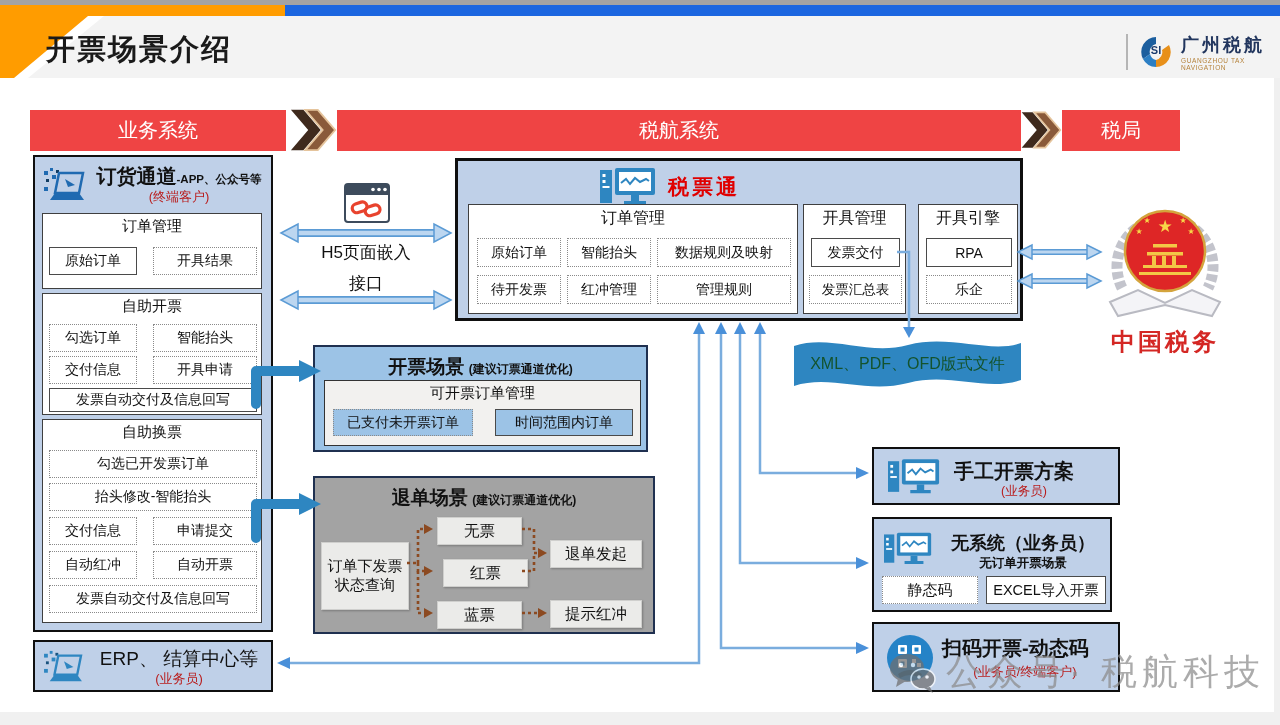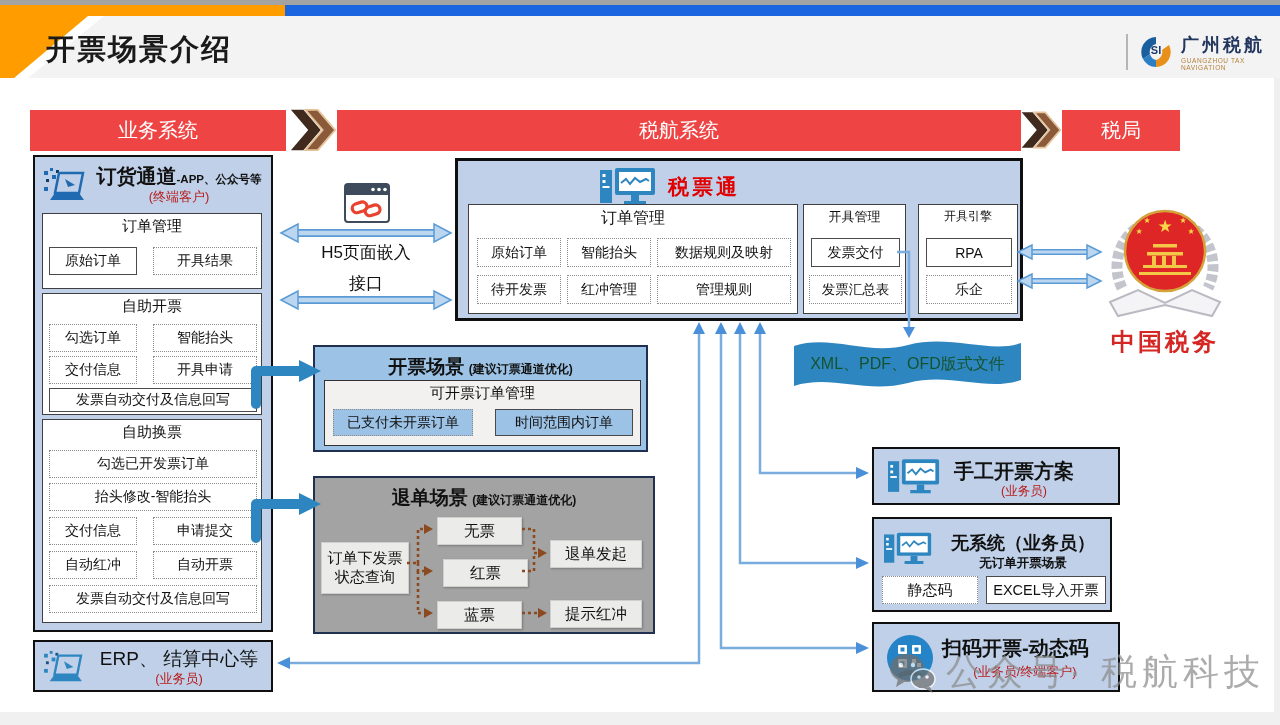--- a/index.html
+++ b/index.html
@@ -189,7 +189,7 @@
     </div>
 
     <div class="wbox abs" style="left:345px;top:43px;width:103px;height:110px;">
-      <div class="boxhead" style="font-size:13px;">开具管理</div>
+      <div class="boxhead" style="font-size:16px;">开具管理</div>
       <div class="it" style="left:7px;top:33px;width:89px;height:29px;">发票交付</div>
       <div class="it dot" style="left:5px;top:70px;width:93px;height:29px;font-size:13.5px;">发票汇总表</div>
     </div>

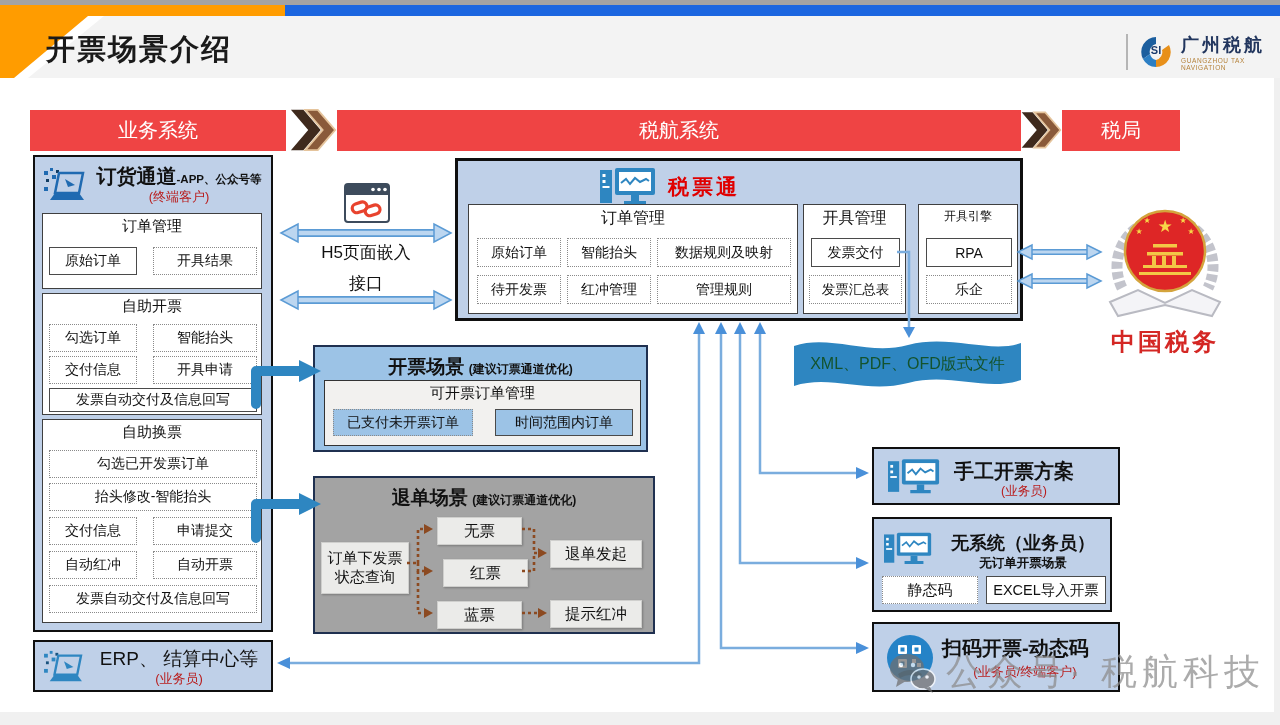--- a/index.html
+++ b/index.html
@@ -195,7 +195,7 @@
     </div>
 
     <div class="wbox abs" style="left:460px;top:43px;width:100px;height:110px;">
-      <div class="boxhead" style="font-size:12px;">开具引擎</div>
+      <div class="boxhead" style="font-size:16px;">开具引擎</div>
       <div class="it" style="left:7px;top:33px;width:86px;height:29px;">RPA</div>
       <div class="it dot" style="left:7px;top:70px;width:86px;height:29px;">乐企</div>
     </div>

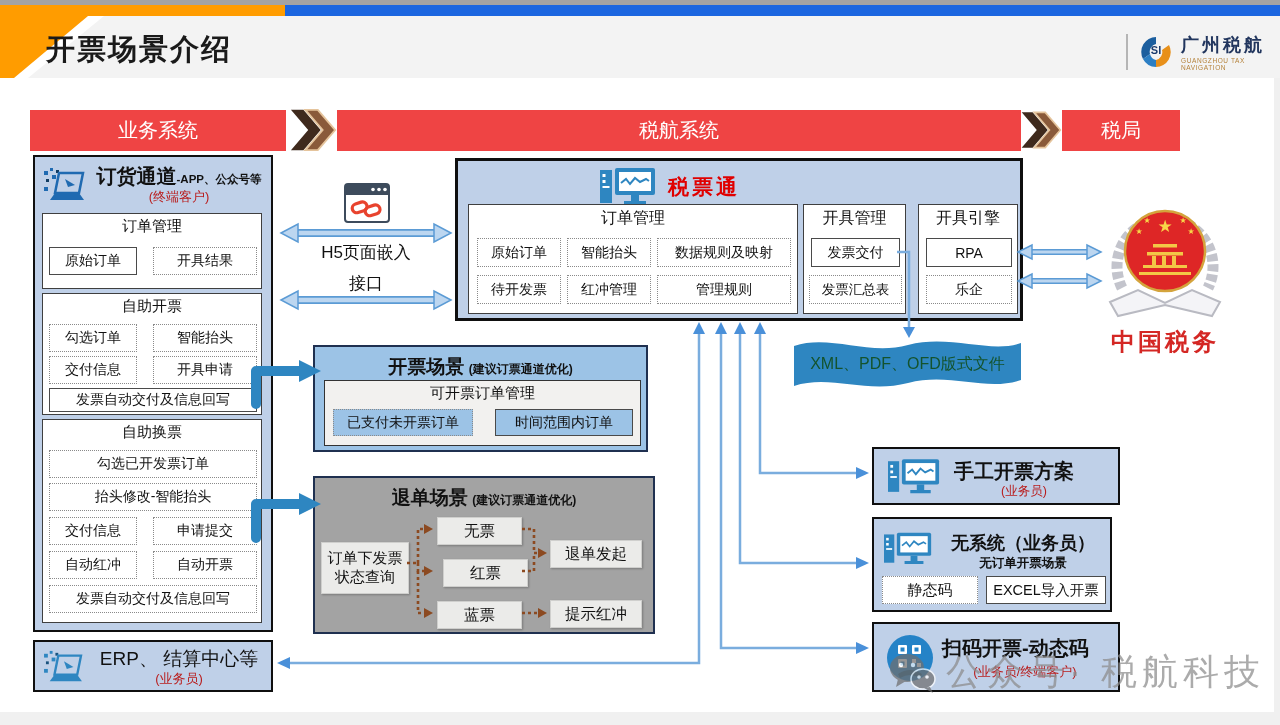--- a/index.html
+++ b/index.html
@@ -225,7 +225,7 @@
       <b>退单场景</b>
       <span class="note">(建议订票通道优化)</span>
     </div>
-    <div class="it gray" style="left:6px;top:64px;width:88px;height:52px;flex-direction:column;font-size:15px;line-height:1.25;">
+    <div class="it gray" style="left:6px;top:64px;width:88px;height:68px;flex-direction:column;font-size:15px;line-height:1.25;">
       <span>订单下发票</span>
       <span>状态查询</span>
     </div>

